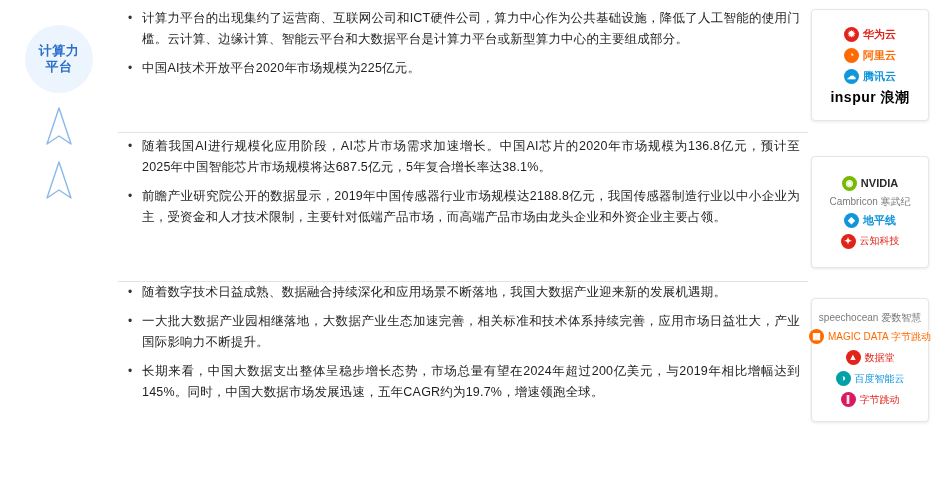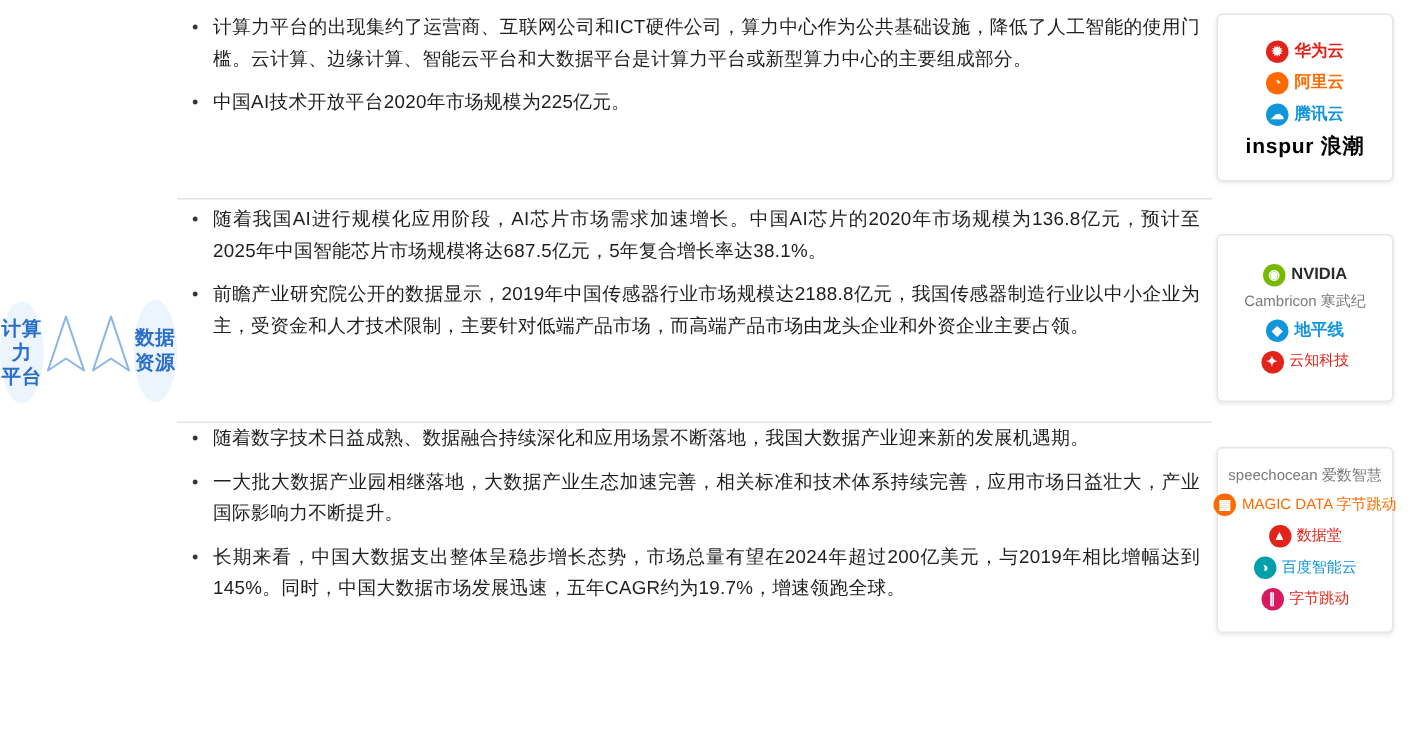--- a/index.html
+++ b/index.html
@@ -30,7 +30,7 @@
     width: 118px;
     height: 445px;
     display: flex;
-    flex-direction: row;
+    flex-direction: column;
     align-items: center;
     justify-content: flex-start;
   }

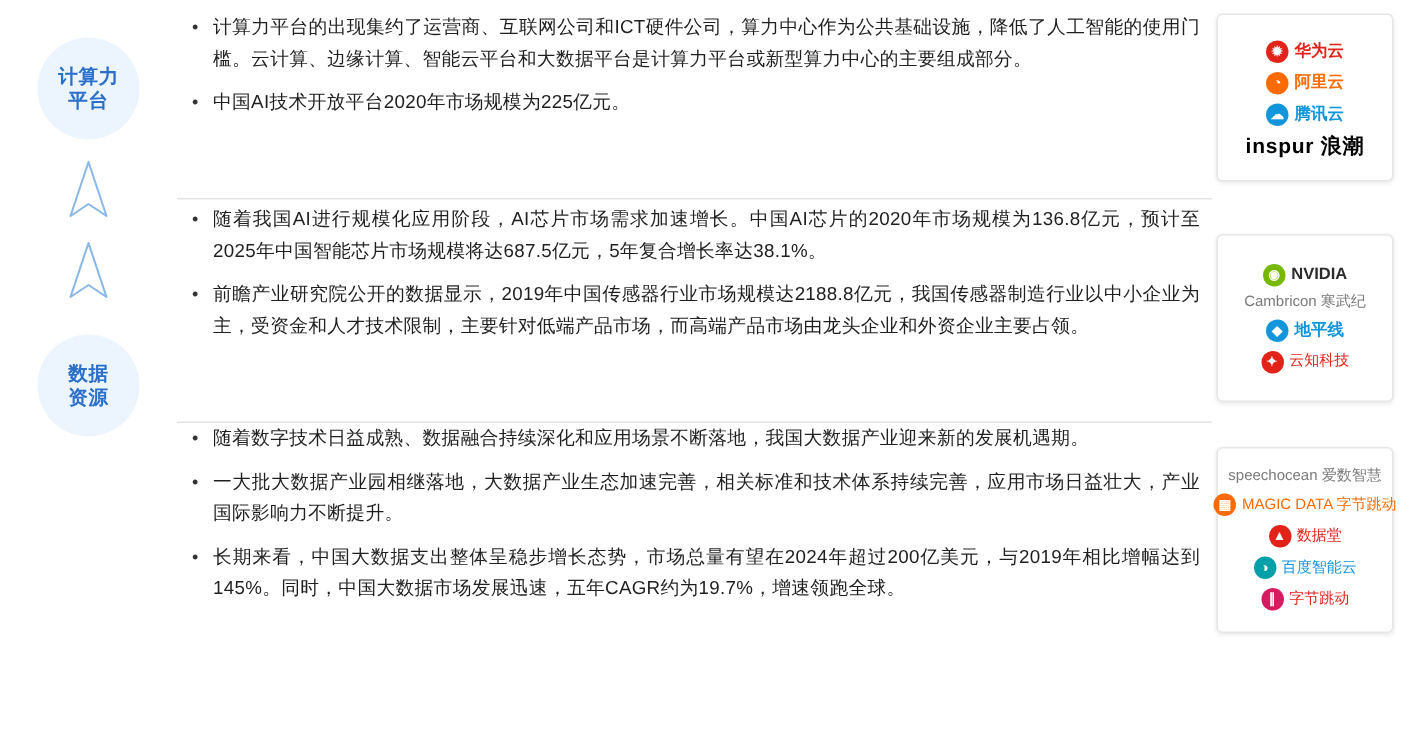--- a/index.html
+++ b/index.html
@@ -217,10 +217,6 @@
       </svg>
     </div>
 
-    <div class="stage stage-3">
-      <span>数据</span>
-      <span class="l2">资源</span>
-    </div>
   </div>
 
   <div class="blocks">

